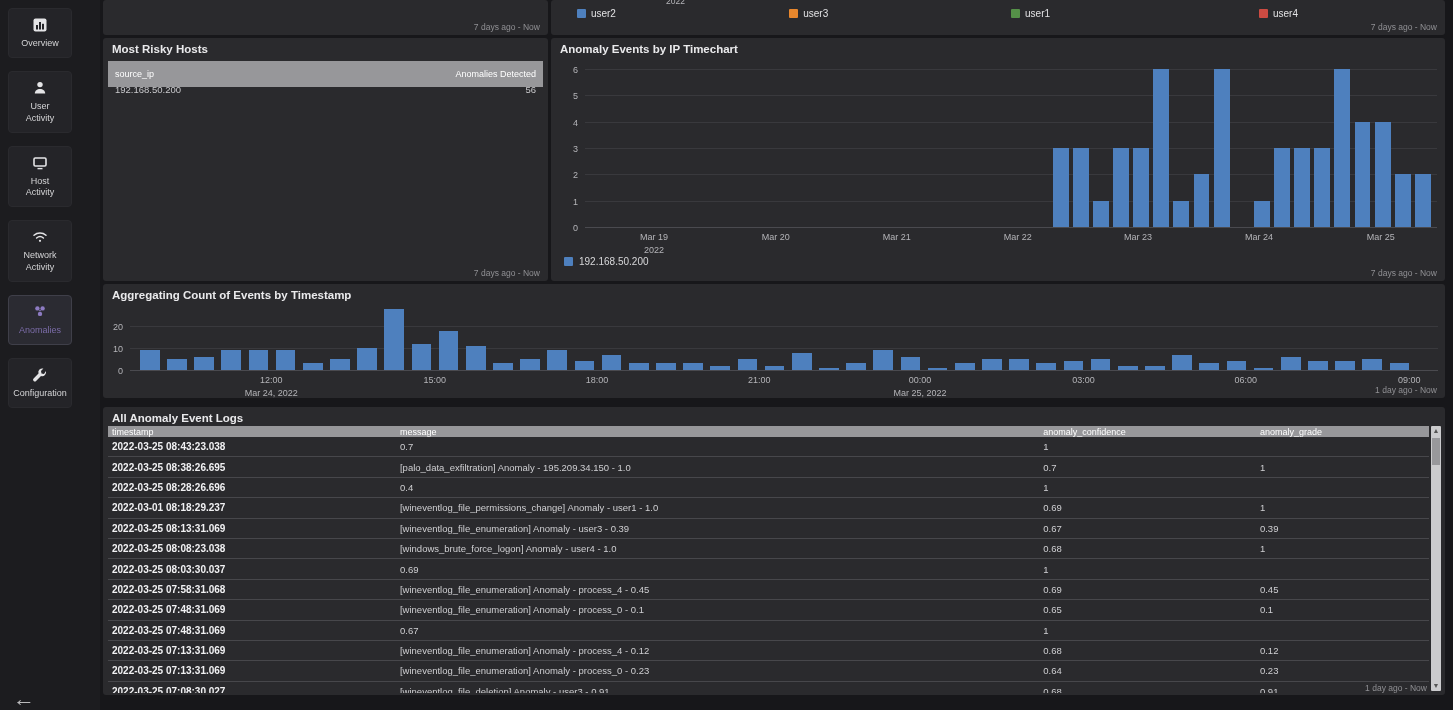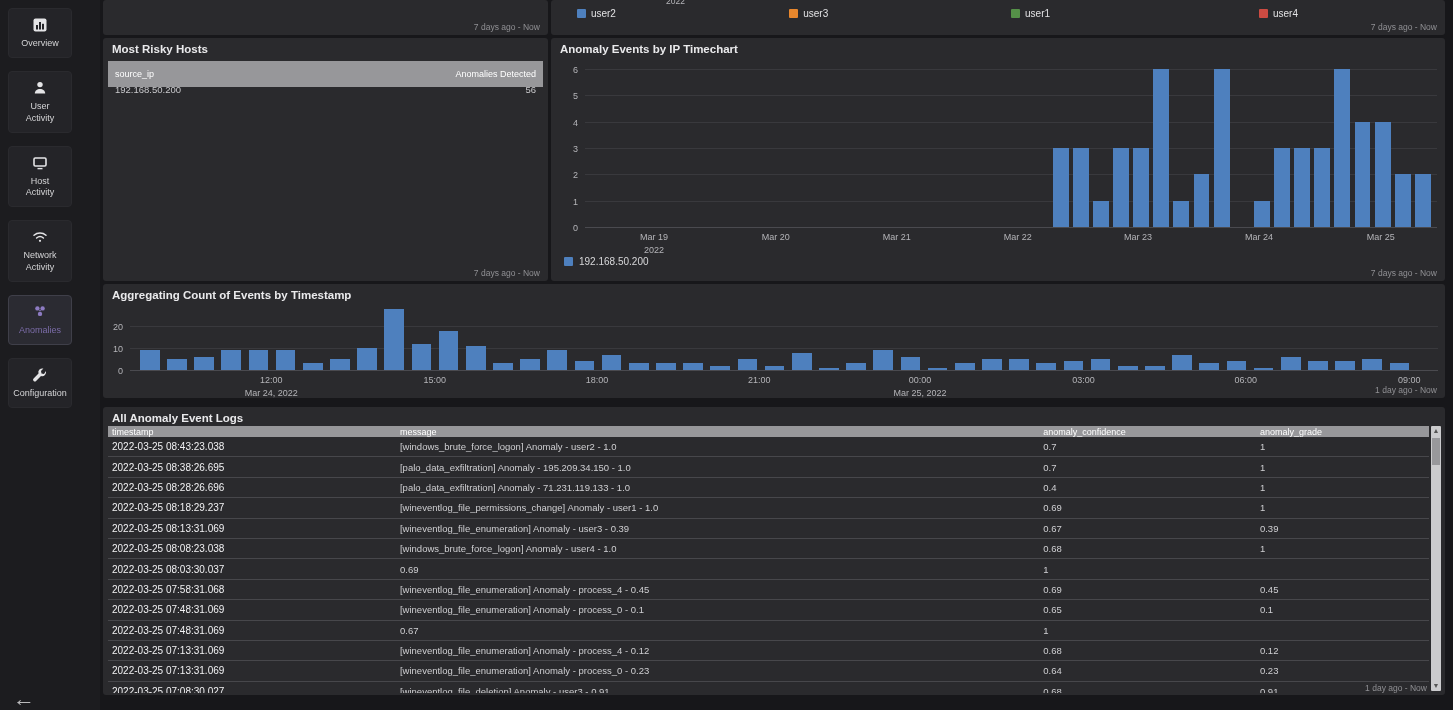--- a/index.html
+++ b/index.html
@@ -67,7 +67,7 @@
   .trow { display:grid; grid-template-columns:21.8% 48.7% 16.4% 13.1%; align-items:center;
           height:20.4px; border-bottom:1px solid #47474b; cursor:pointer; }
   .tcell { padding-left:4px; white-space:nowrap; overflow:hidden; }
-  .tcell.ts { font-size:10px; font-weight:400; color:#f1f1f3; }
+  .tcell.ts { font-size:10px; font-weight:700; color:#f1f1f3; }
   .tcell.msg, .tcell.num { font-size:9.5px; color:#cfcfd2; }
   .hl { color:#e59a67; }
   .tscroll { position:absolute; top:19px; bottom:4px; right:4px; width:10px; background:#cbcbcd; border-radius:1px; }

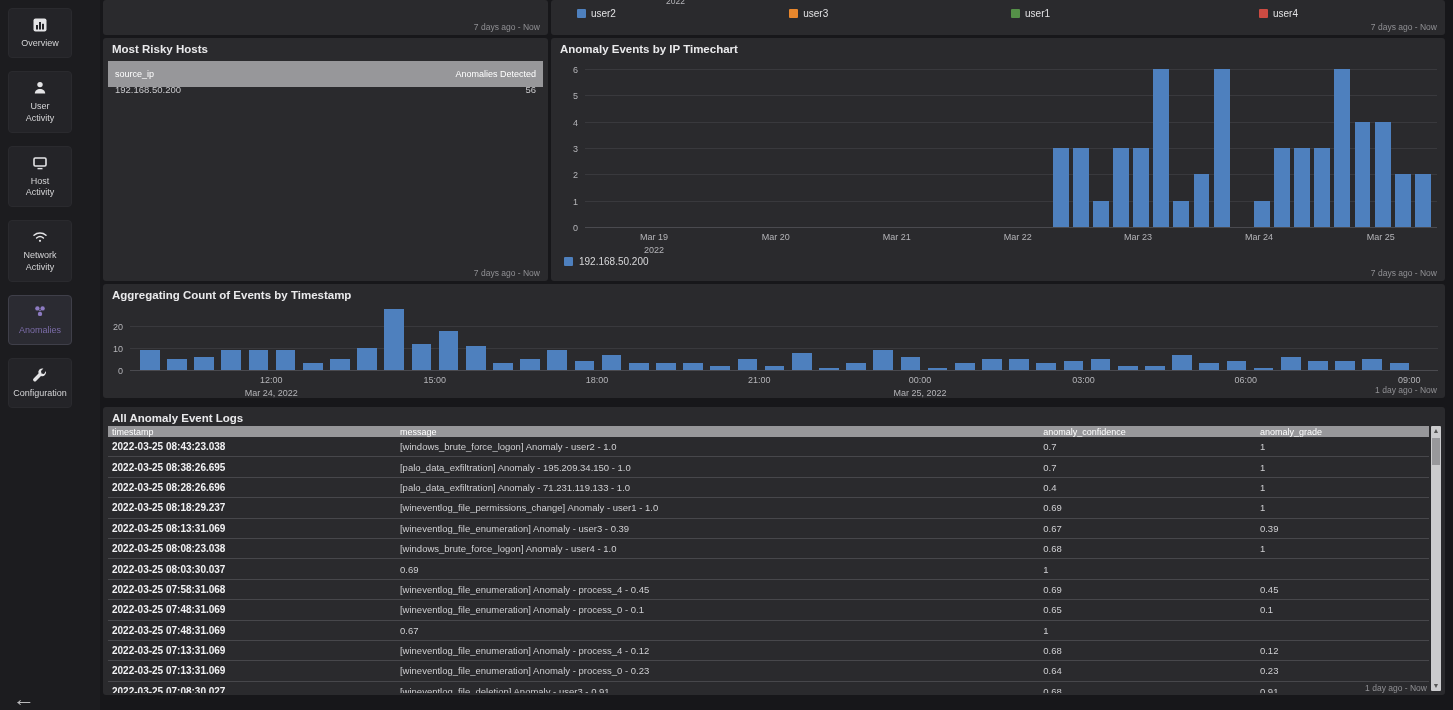--- a/index.html
+++ b/index.html
@@ -347,7 +347,6 @@
     <div class="tbody">
         <div class="trow">
           <span class="tcell ts">2022-03-25 08:43:23.038</span>
-          <span class="tcell msg">[windows_brute_force_logon] Anomaly - user2 - 1.0</span>
           <span class="tcell num">0.7</span>
           <span class="tcell num">1</span>
         </div>

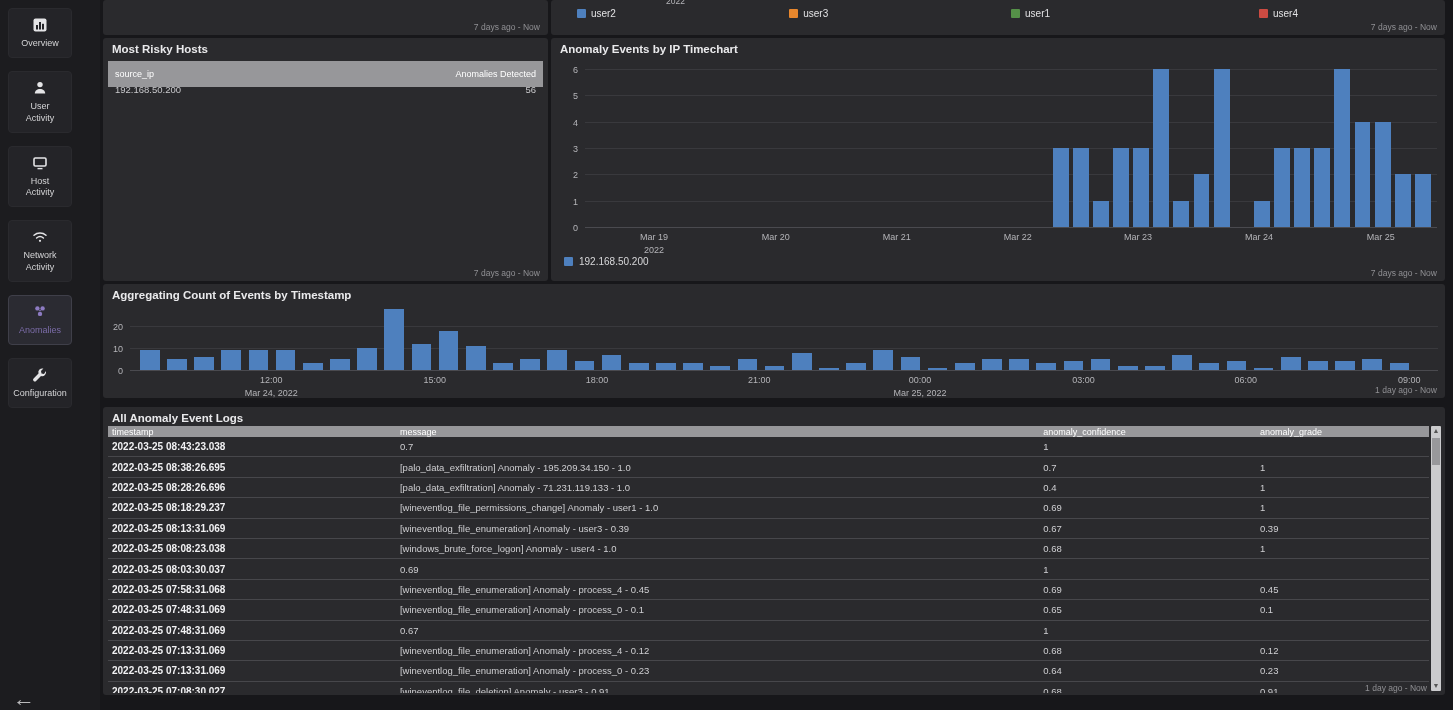--- a/index.html
+++ b/index.html
@@ -358,7 +358,6 @@
         </div>
         <div class="trow">
           <span class="tcell ts">2022-03-25 08:28:26.696</span>
-          <span class="tcell msg">[palo_data_exfiltration] Anomaly - 71.231.119.133 - 1.0</span>
           <span class="tcell num">0.4</span>
           <span class="tcell num">1</span>
         </div>

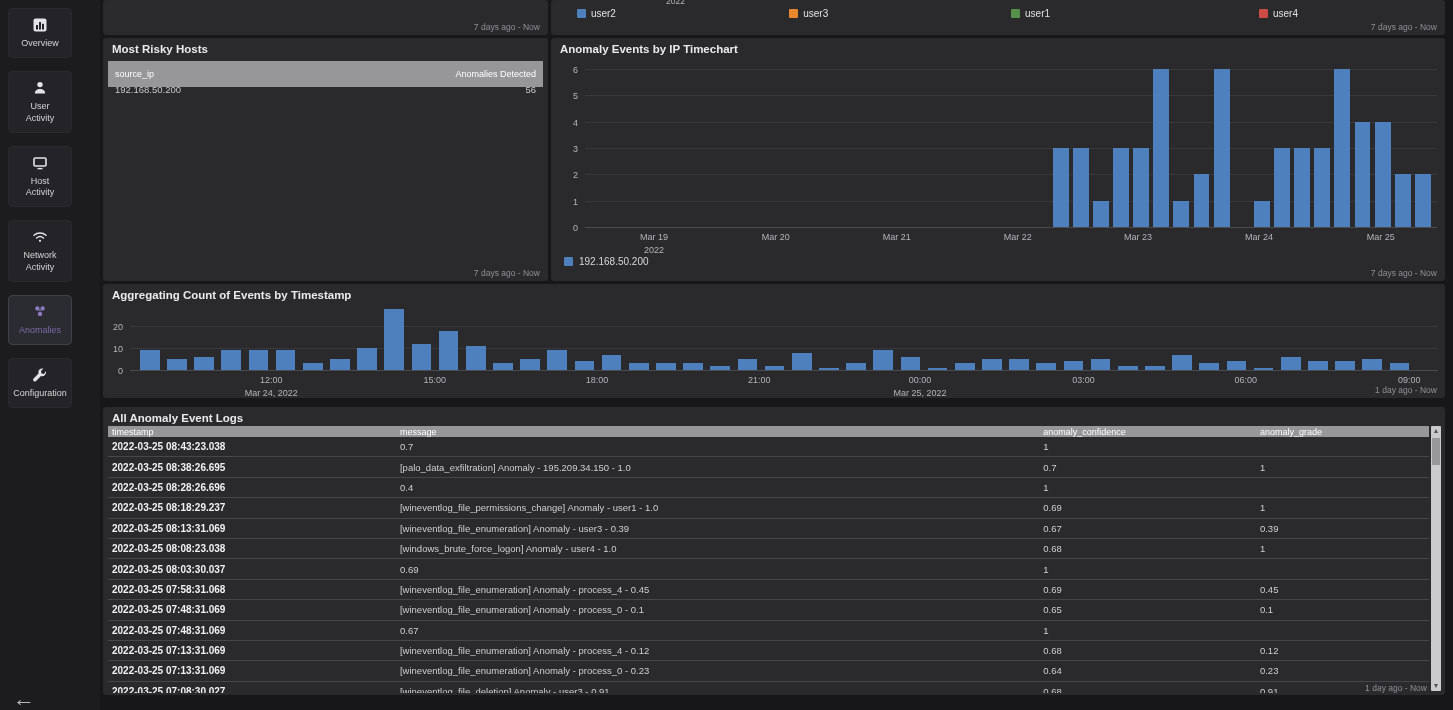--- a/index.html
+++ b/index.html
@@ -362,7 +362,7 @@
           <span class="tcell num">1</span>
         </div>
         <div class="trow">
-          <span class="tcell ts">2022-03-25 08:18:29.237</span>
+          <span class="tcell ts">2022-03-01 08:18:29.237</span>
           <span class="tcell msg">[wineventlog_file_permissions_change] Anomaly - user1 - 1.0</span>
           <span class="tcell num">0.69</span>
           <span class="tcell num">1</span>

